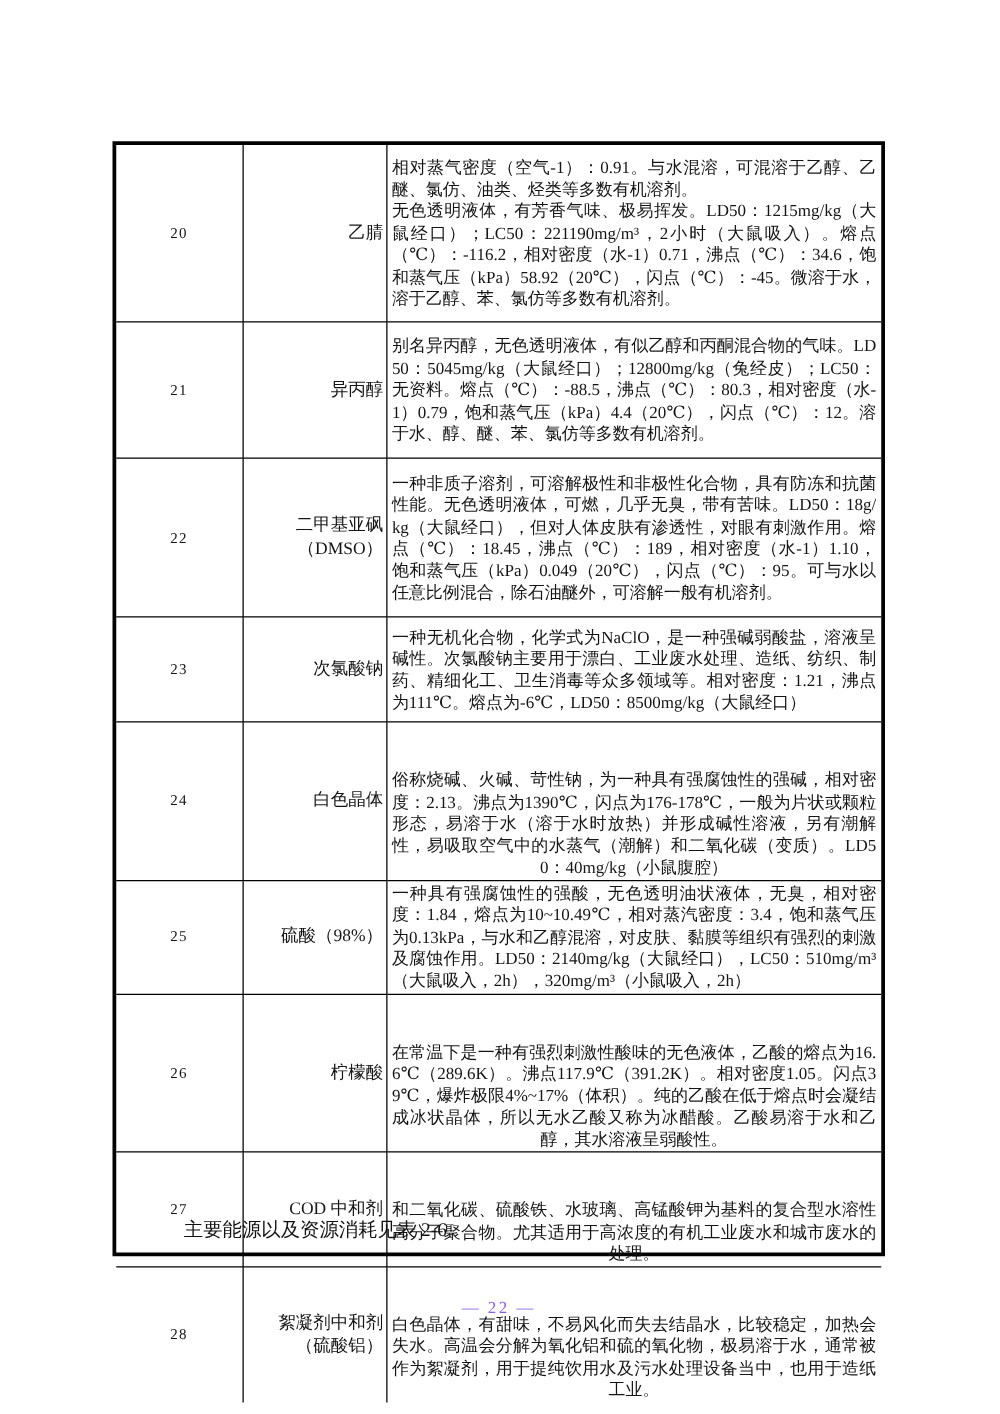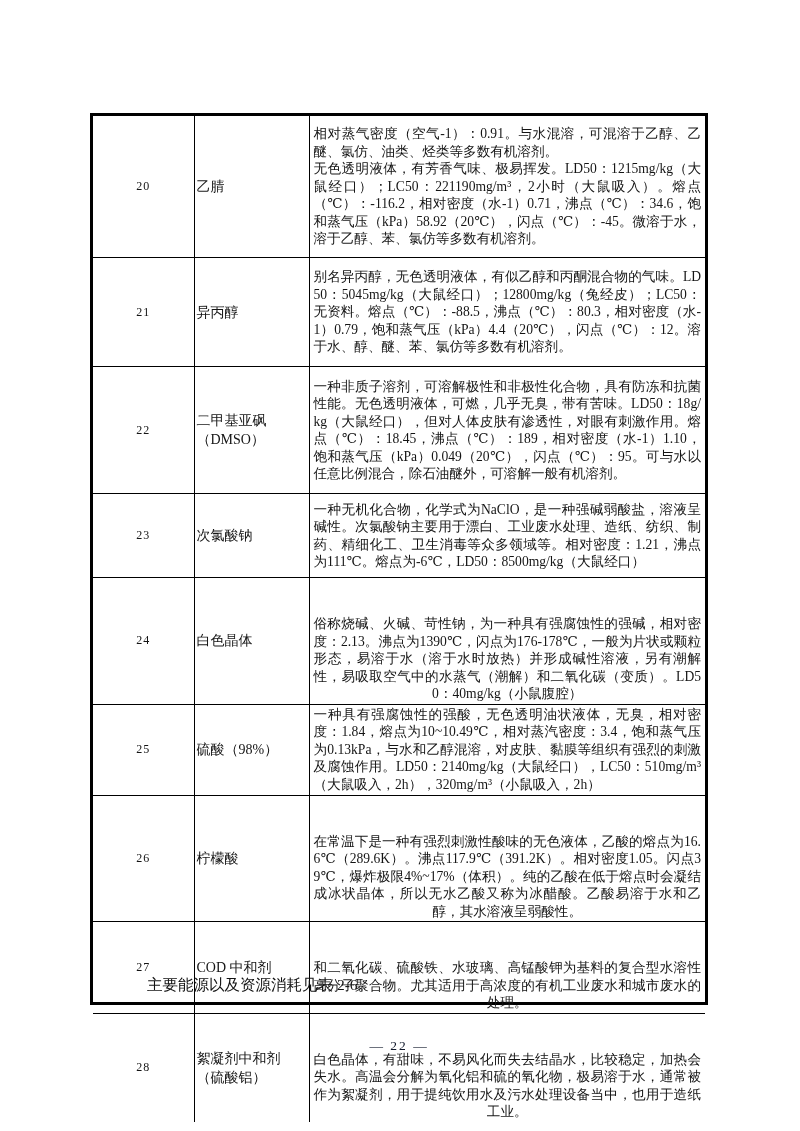--- a/index.html
+++ b/index.html
@@ -29,7 +29,7 @@
     text-align:center;font-size:12px;letter-spacing:1px;
   }
   td.name{
-    text-align:left;font-size:14px;white-space:pre-line;line-height:19px;
+    text-align:right;font-size:14px;white-space:pre-line;line-height:19px;
     padding:0 2px;
   }
   td.desc{padding:1px 4px;}

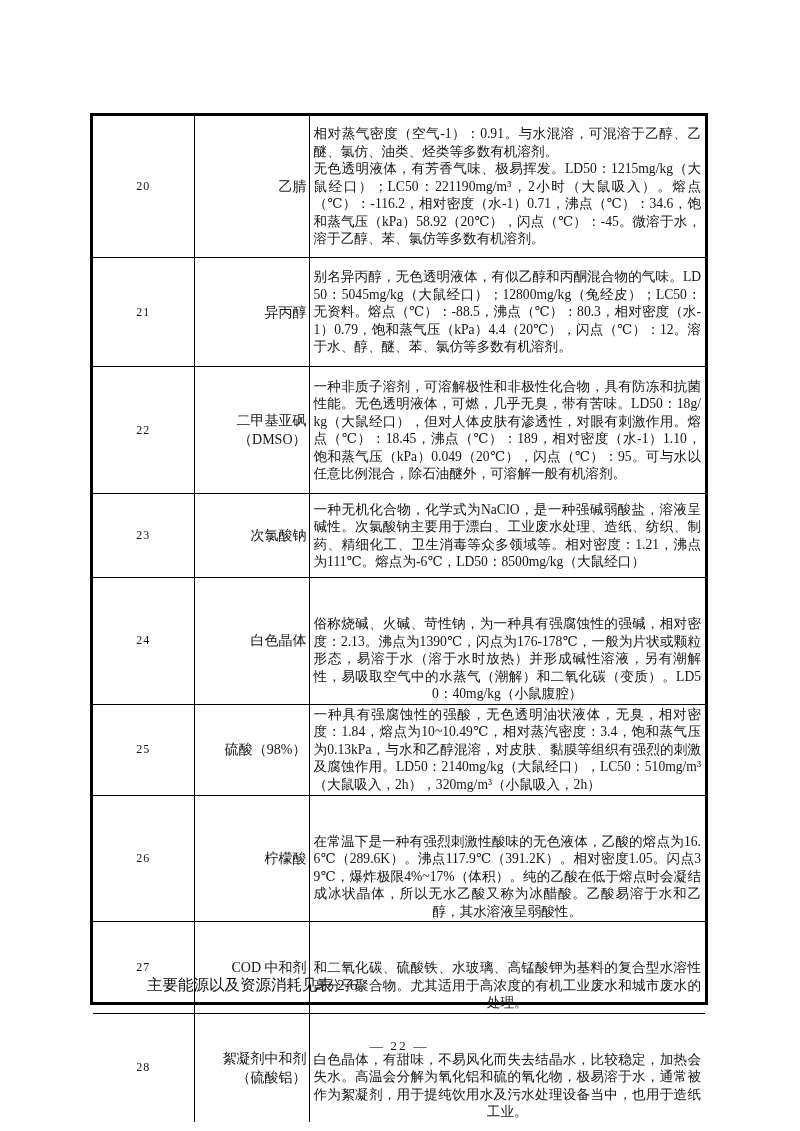--- a/index.html
+++ b/index.html
@@ -49,7 +49,7 @@
   }
   .pageno{
     position:absolute;left:90px;top:1038px;width:618px;
-    text-align:center;font-size:13.5px;color:#0f172a;letter-spacing:2px;
+    text-align:center;font-size:13.5px;color:#8b5cf6;letter-spacing:2px;
   }
 </style>
 </head>

